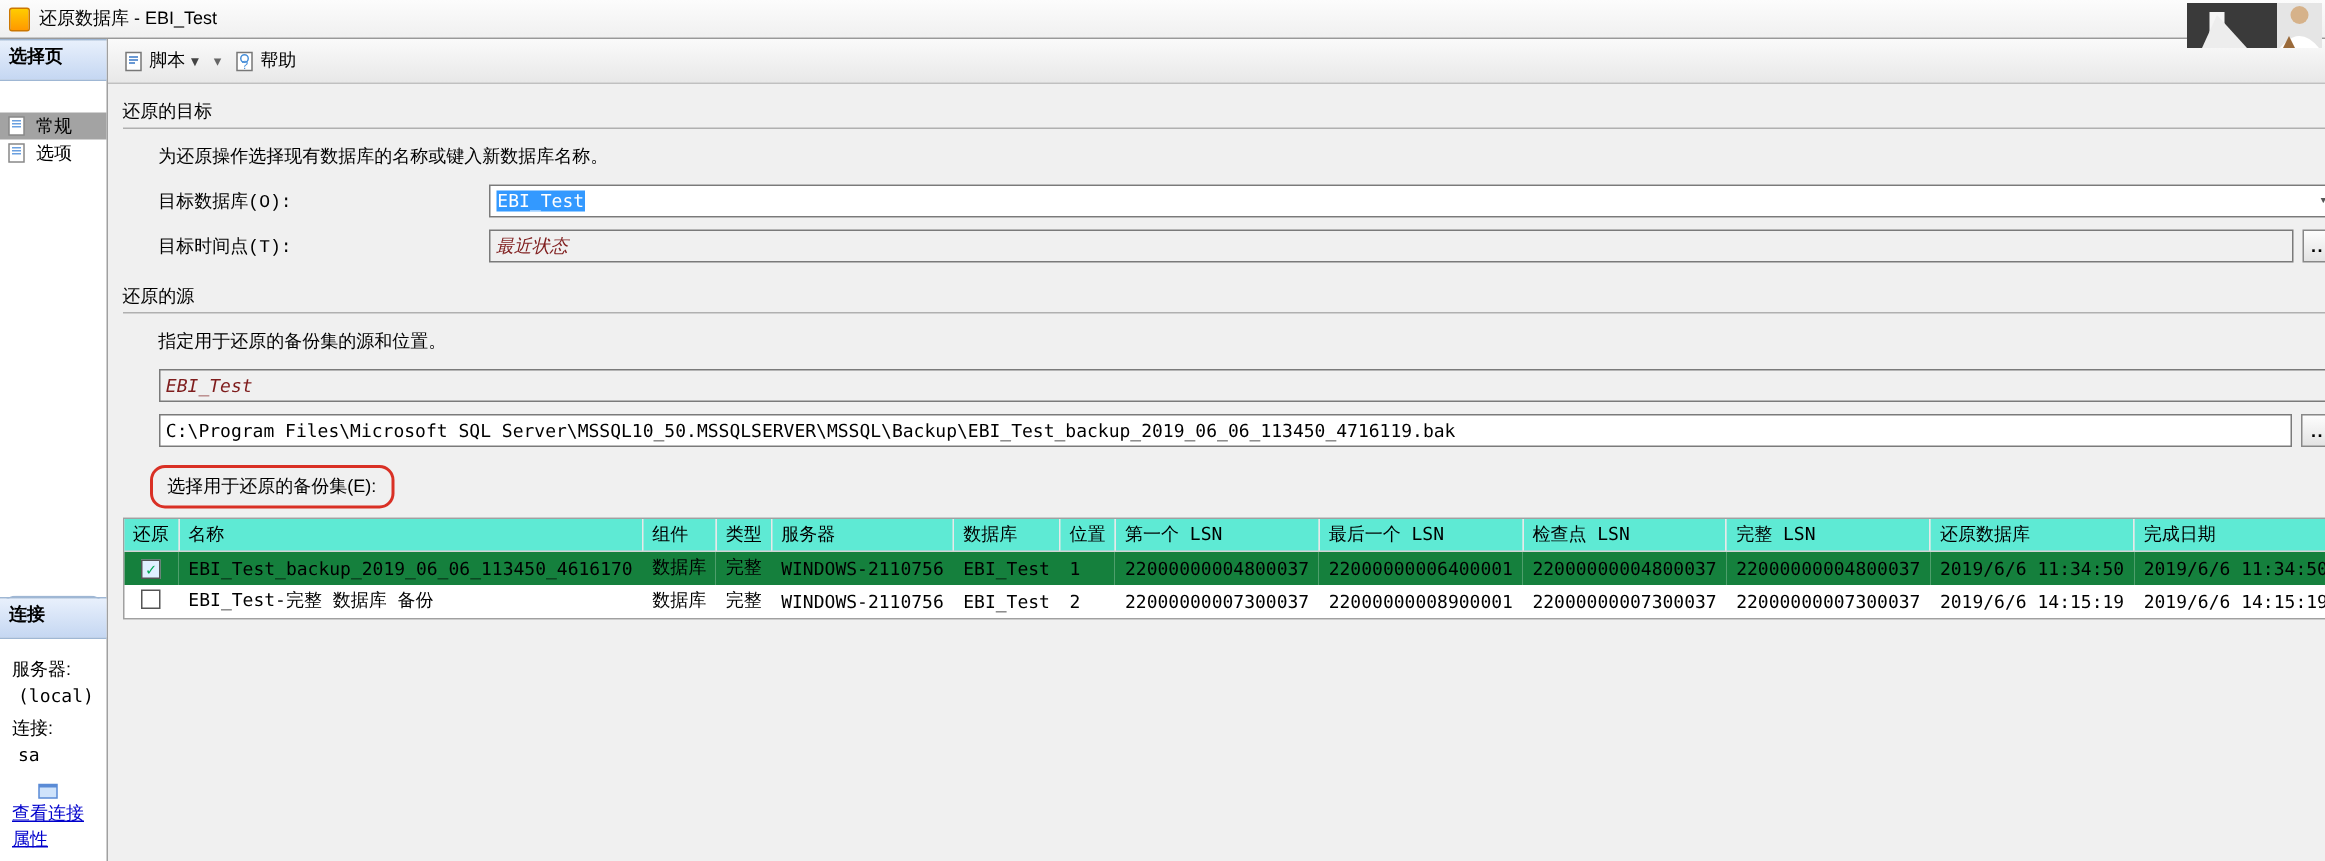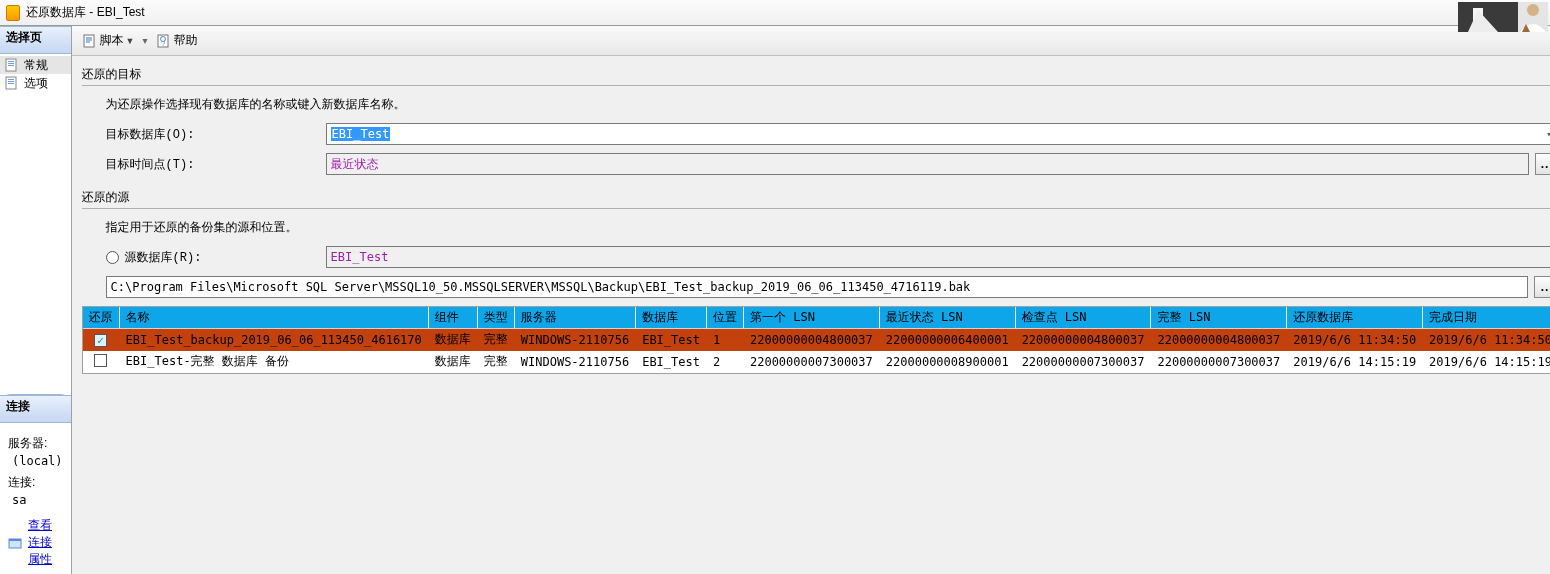--- a/index.html
+++ b/index.html
@@ -19,7 +19,7 @@
 .side-list { flex: 0 0 auto; padding: 2px 0; }
 .side-item { display: flex; align-items: center; height: 18px; padding: 0 4px; cursor: pointer; }
 .side-item .picon { width: 16px; height: 16px; margin-right: 4px; display: flex; align-items: center; justify-content: center; }
-.side-item.sel { background: #e5e5e5; }
+.side-item.sel { background: #a3a3a3; margin-top: 19px; }
 
 .conn-sec { margin-top: auto; border-top: 1px solid #9fb7d4; border-radius: 11px; }
 .conn-body { padding: 6px 8px; font-size: 12px; }

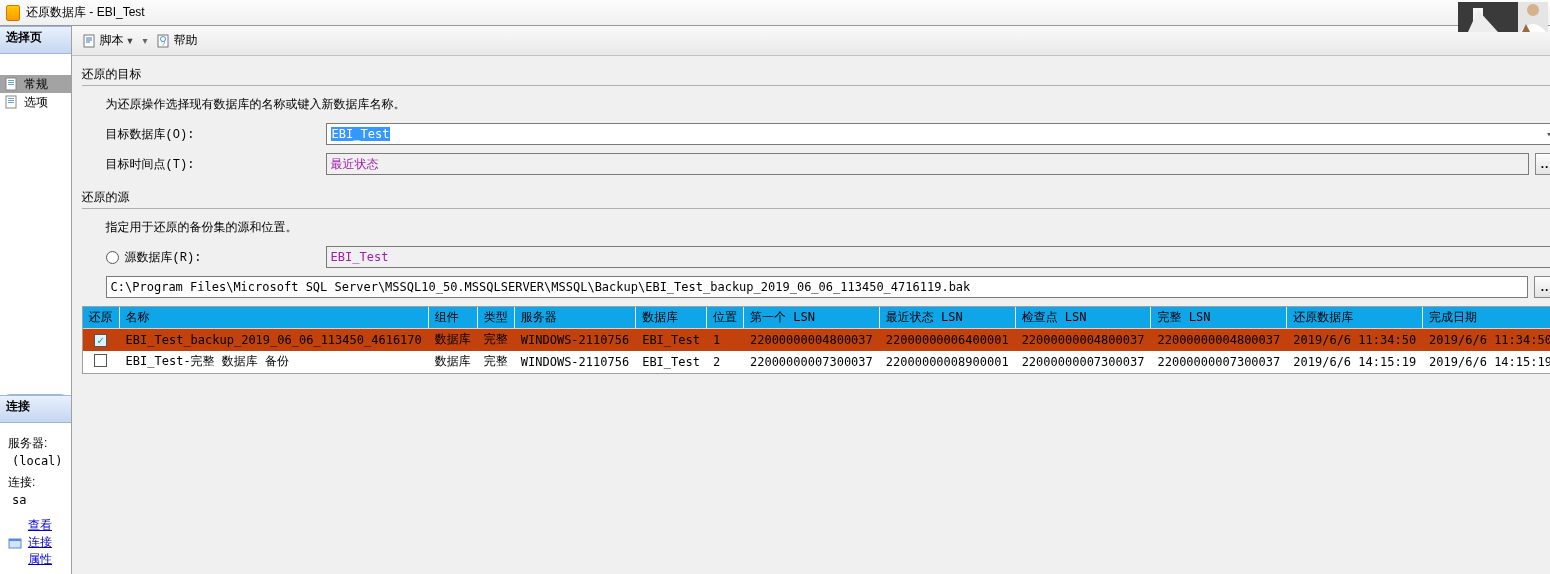--- a/index.html
+++ b/index.html
@@ -51,7 +51,7 @@
 .combo.sel-hl .cval { background: #3399ff; color: #fff; padding: 0 1px; }
 
 .txtbox { width: 100%; }
-.txtbox.readonly { background: #f0f0f0; color: #a21caf; }
+.txtbox.readonly { background: #f0f0f0; color: #7f1d1d; font-style: italic; }
 .dots-btn { width: 26px; height: 22px; border: 1px solid #888; background: linear-gradient(#fdfdfd,#e3e3e3); display: flex; align-items: center; justify-content: center; cursor: pointer; font-weight: bold; letter-spacing: 1px; }
 
 .radio { width: 13px; height: 13px; border: 1px solid #555; border-radius: 50%; margin-right: 6px; display: inline-flex; align-items: center; justify-content: center; background: #fff; }

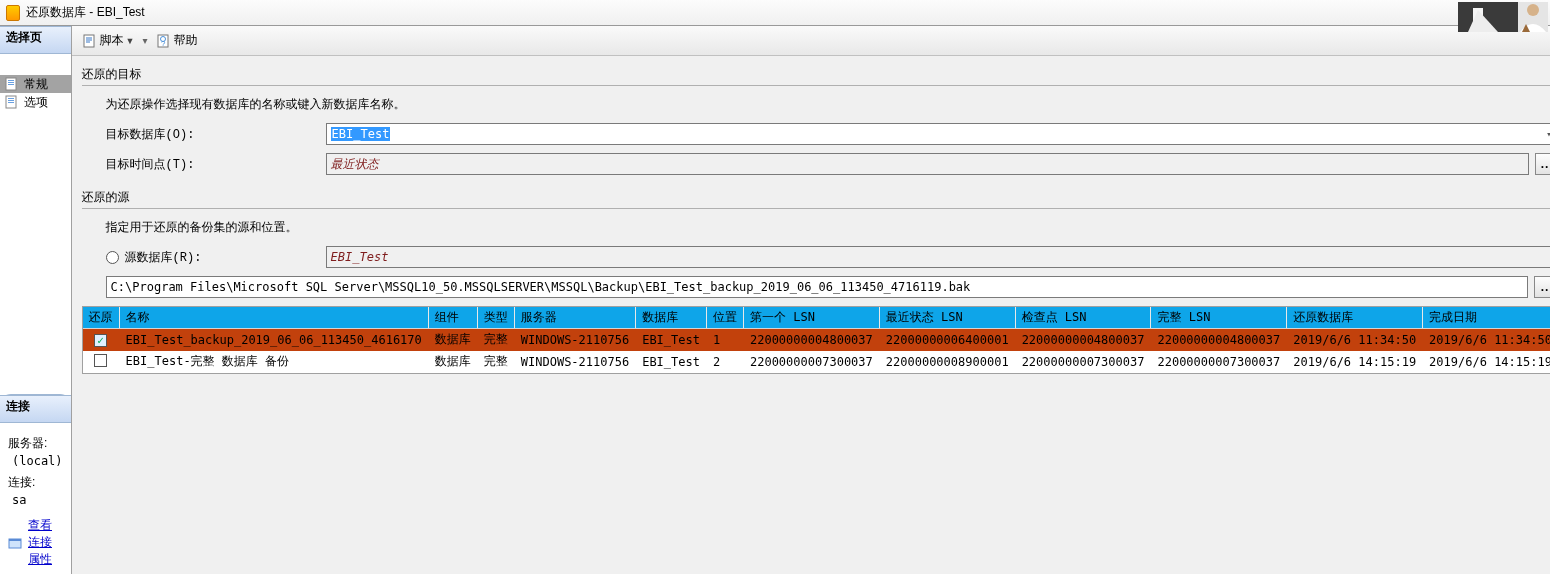--- a/index.html
+++ b/index.html
@@ -194,10 +194,6 @@
         <div class="group-desc">指定用于还原的备份集的源和位置。</div>
 
         <div class="form-row">
-          <div class="flbl" style="display:flex;align-items:center;">
-            <span class="radio"></span>
-            <span>源数据库(R):</span>
-          </div>
           <div class="fctrl">
             <div class="txtbox readonly">
               <span>EBI_Test</span>

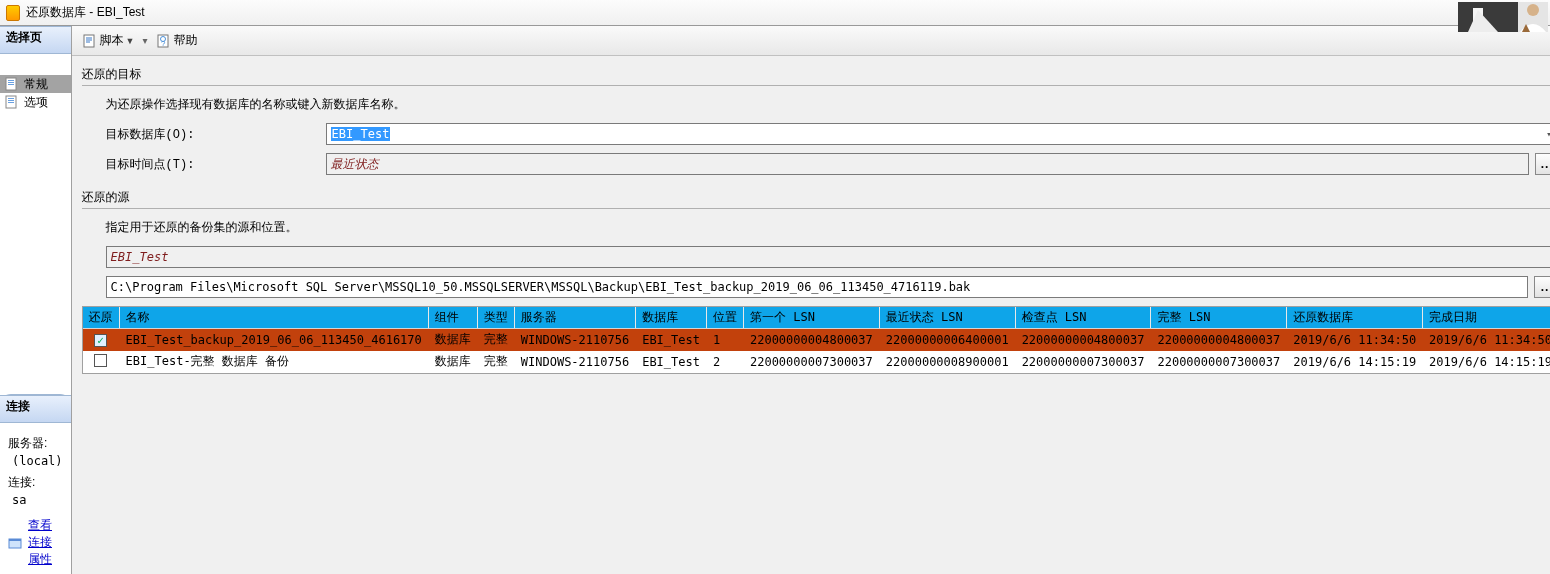--- a/index.html
+++ b/index.html
@@ -210,6 +210,9 @@
           </div>
         </div>
 
+        <div class="highlight-box">
+          <span>选择用于还原的备份集(E):</span>
+        </div>
 
         <div class="table-wrap">
           <table class="tbl">

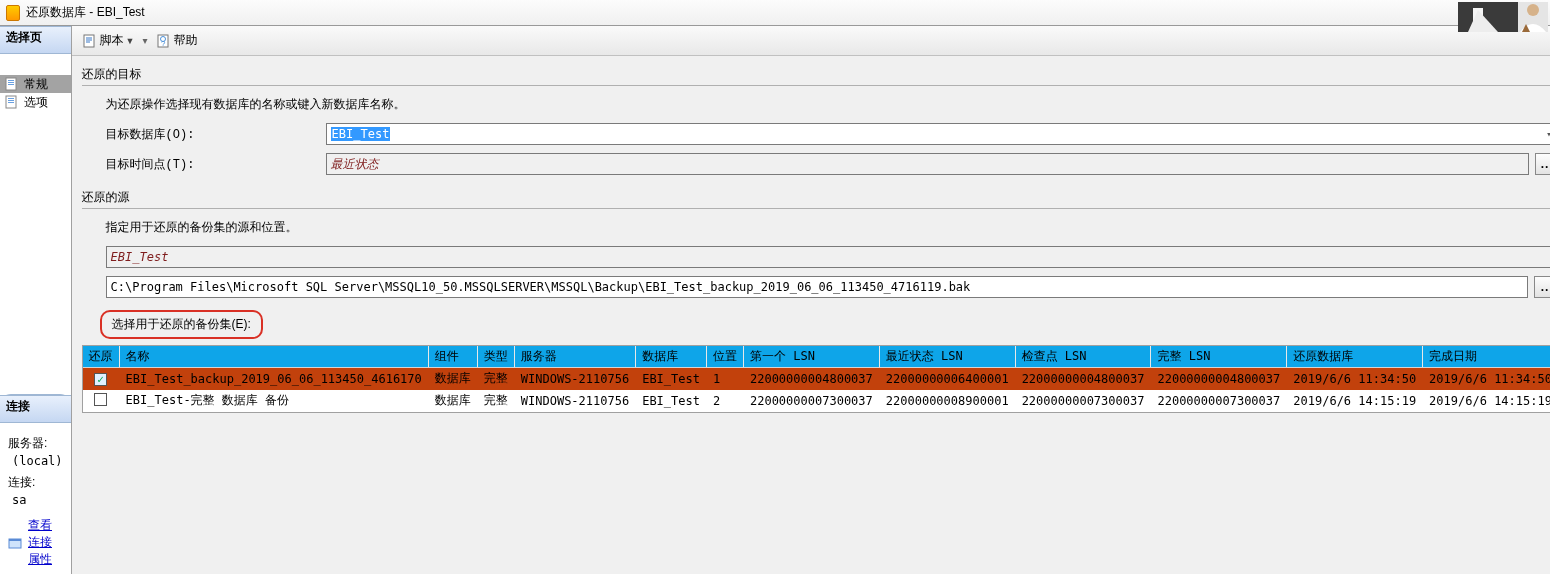--- a/index.html
+++ b/index.html
@@ -61,7 +61,7 @@
 
 .table-wrap { background: #fff; border: 1px solid #a0a0a0; font-family: SimSun, monospace; }
 .tbl { width: 100%; border-collapse: collapse; font-size: 12px; }
-.tbl th { background: #0ea5e9; border-bottom: 1px solid #d4d4d4; border-right: 1px solid #e8e8e8; text-align: left; font-weight: normal; padding: 2px 6px; height: 20px; white-space: nowrap; }
+.tbl th { background: #5eead4; border-bottom: 1px solid #d4d4d4; border-right: 1px solid #e8e8e8; text-align: left; font-weight: normal; padding: 2px 6px; height: 20px; white-space: nowrap; }
 .tbl td { padding: 2px 6px; border-right: 1px solid transparent; height: 22px; white-space: nowrap; }
 .tbl tr.row-sel td { background: #c2410c; }
 .tbl .chkcell { width: 34px; text-align: center; }

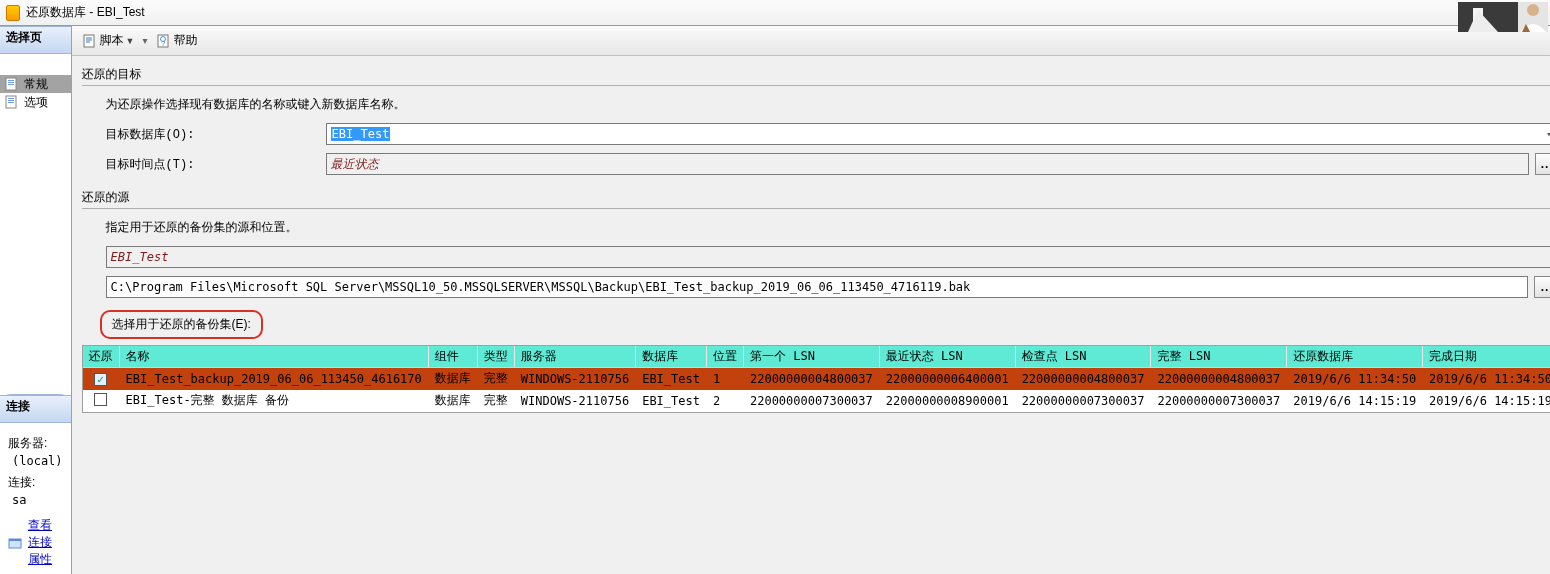--- a/index.html
+++ b/index.html
@@ -226,7 +226,7 @@
                 <th style="width:62px">数据库</th>
                 <th style="width:40px">位置</th>
                 <th style="width:116px">第一个 LSN</th>
-                <th style="width:116px">最近状态 LSN</th>
+                <th style="width:116px">最后一个 LSN</th>
                 <th style="width:116px">检查点 LSN</th>
                 <th style="width:116px">完整 LSN</th>
                 <th style="width:126px">还原数据库</th>

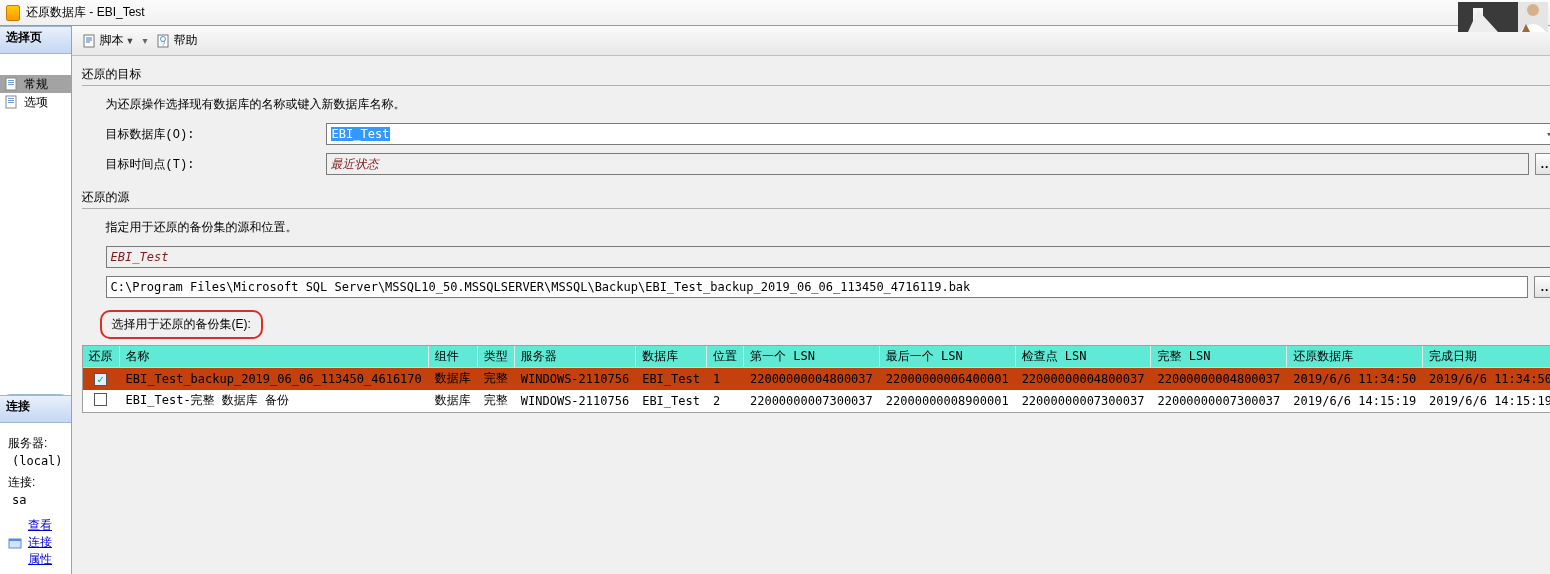--- a/index.html
+++ b/index.html
@@ -63,7 +63,7 @@
 .tbl { width: 100%; border-collapse: collapse; font-size: 12px; }
 .tbl th { background: #5eead4; border-bottom: 1px solid #d4d4d4; border-right: 1px solid #e8e8e8; text-align: left; font-weight: normal; padding: 2px 6px; height: 20px; white-space: nowrap; }
 .tbl td { padding: 2px 6px; border-right: 1px solid transparent; height: 22px; white-space: nowrap; }
-.tbl tr.row-sel td { background: #c2410c; }
+.tbl tr.row-sel td { background: #15803d; }
 .tbl .chkcell { width: 34px; text-align: center; }
 .chk { width: 13px; height: 13px; border: 1px solid #555; background: #fff; display: inline-flex; align-items: center; justify-content: center; }
 .chk.on { background: #e0f0ff; }

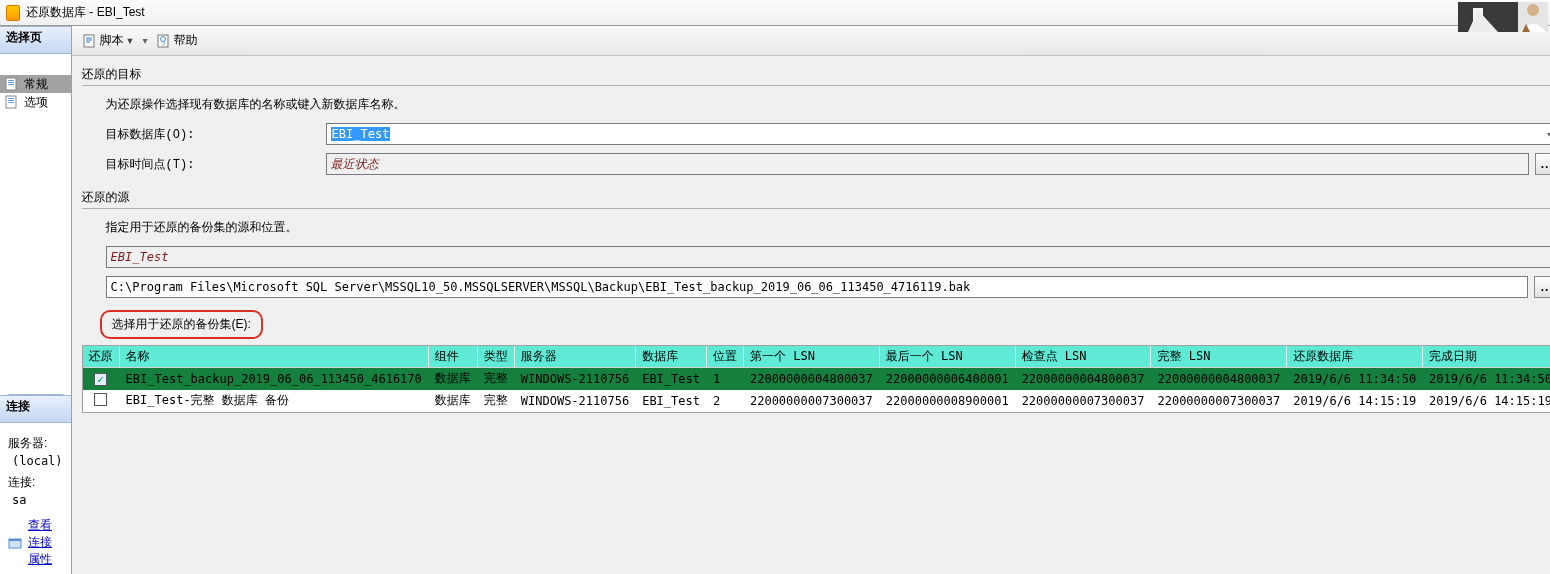--- a/index.html
+++ b/index.html
@@ -25,7 +25,7 @@
 .conn-body { padding: 6px 8px; font-size: 12px; }
 .conn-body .lbl { margin-top: 6px; }
 .conn-body .val { margin: 2px 0 6px 4px; font-family: SimSun, monospace; }
-.conn-link { color: #0000cc; text-decoration: underline; cursor: pointer; display: inline-flex; align-items: center; }
+.conn-link { color: #0000cc; text-decoration: underline; cursor: pointer; display: inline-flex; align-items: center; flex-direction: column; }
 .conn-link .licon { width: 16px; height: 14px; margin-right: 4px; }
 
 .content { flex: 1; display: flex; flex-direction: column; background: #f0f0f0; }

